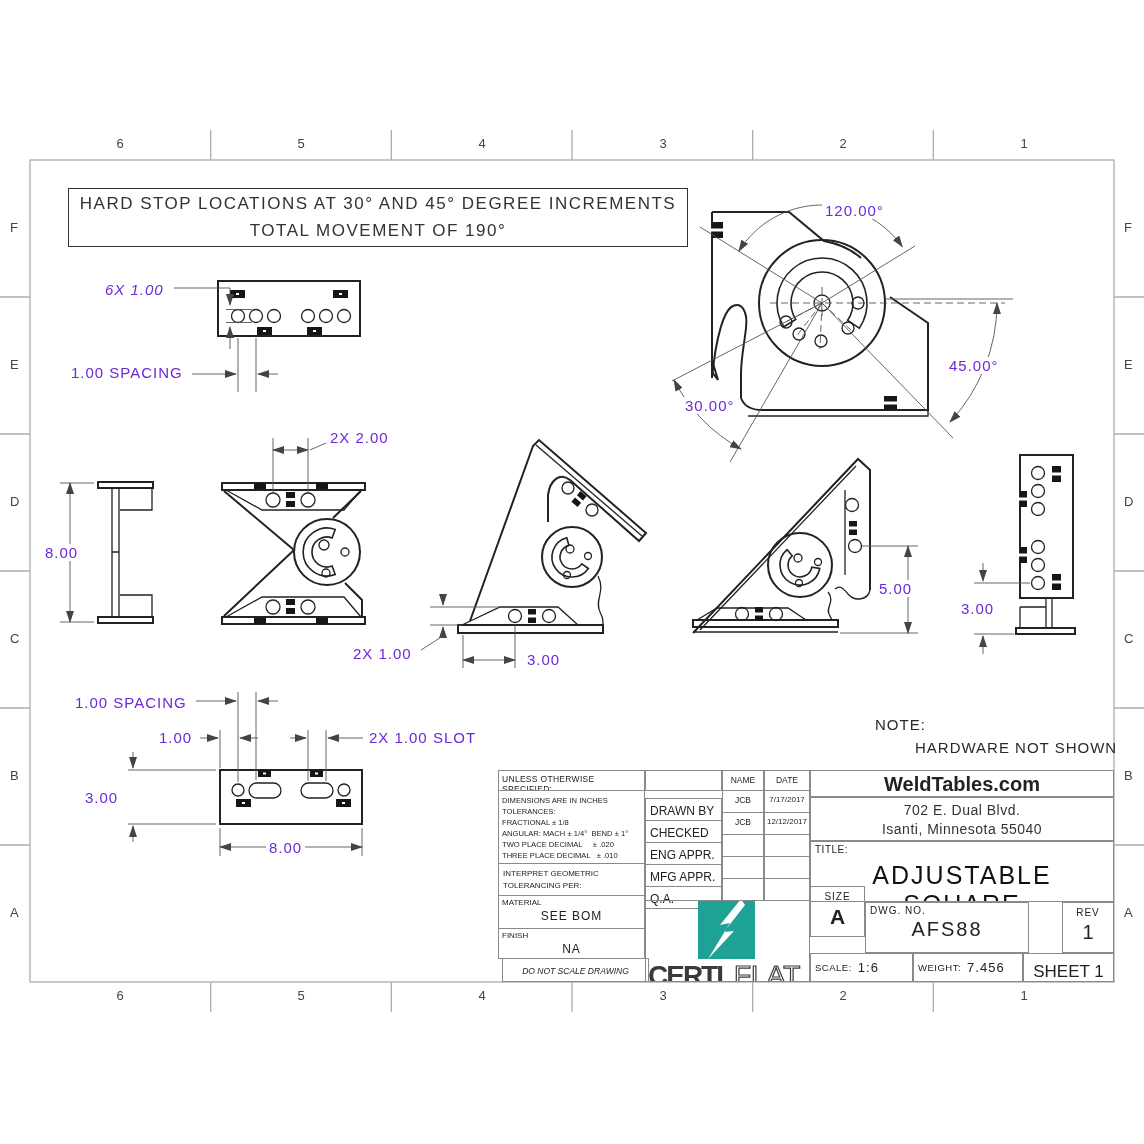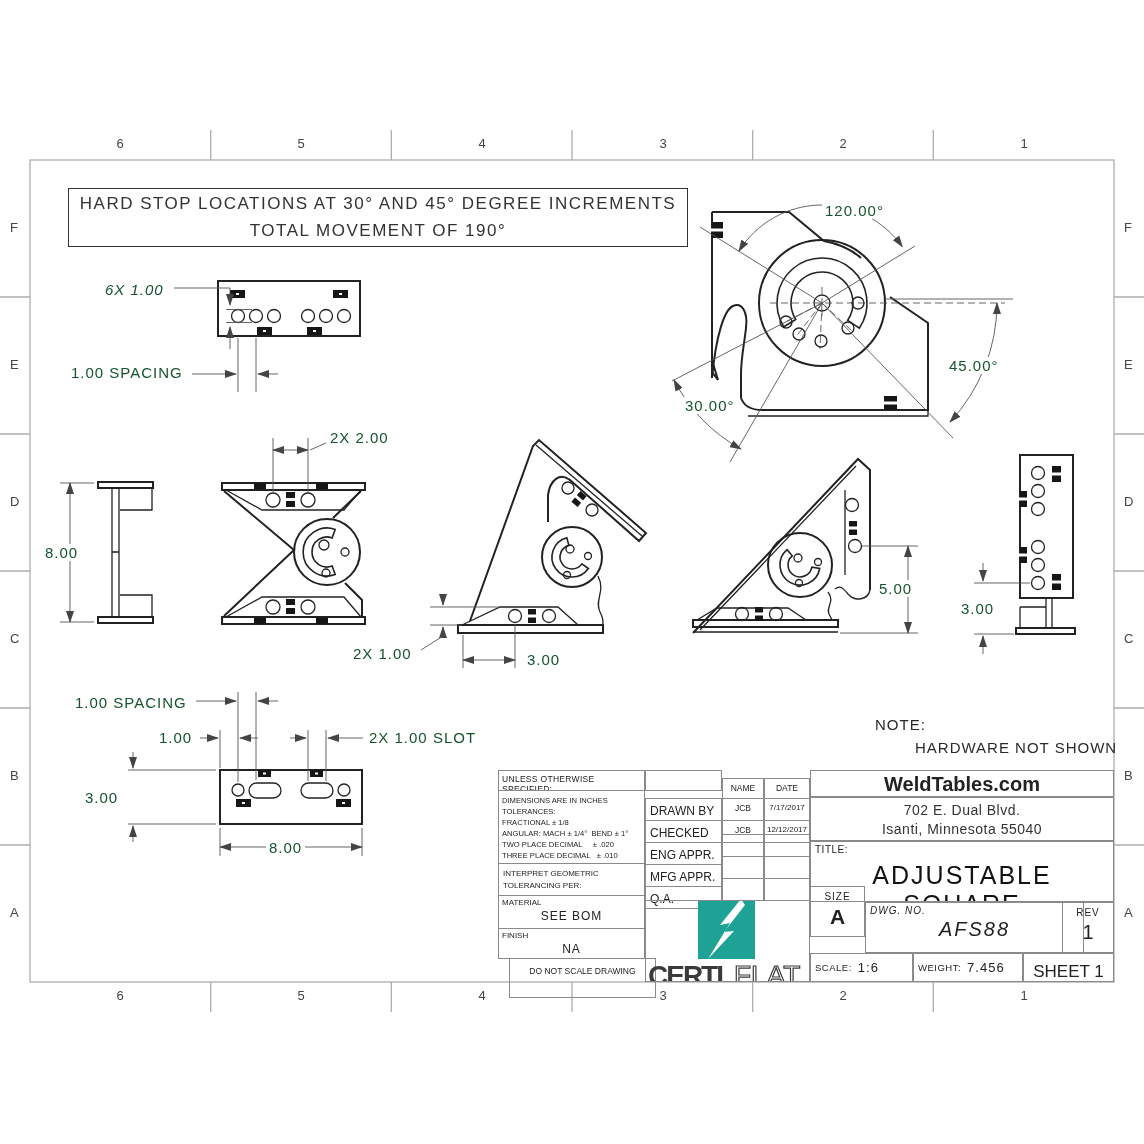--- a/index.html
+++ b/index.html
@@ -9,7 +9,7 @@
   .abs{position:absolute;}
   .zn{position:absolute;font-size:13px;color:#444;transform:translateX(-50%);}
   .znl{position:absolute;font-size:13px;color:#444;}
-  .dimtext{position:absolute;font-size:15px;letter-spacing:1px;color:#14532d;background:#fff;
+  .dimtext{position:absolute;font-size:15px;letter-spacing:1px;color:#6d28d9;background:#fff;
            line-height:1;padding:1px 3px;white-space:nowrap;}
   .notebox{position:absolute;left:68px;top:188px;width:618px;height:57px;border:1.6px solid #333;
            display:flex;flex-direction:column;justify-content:center;align-items:center;

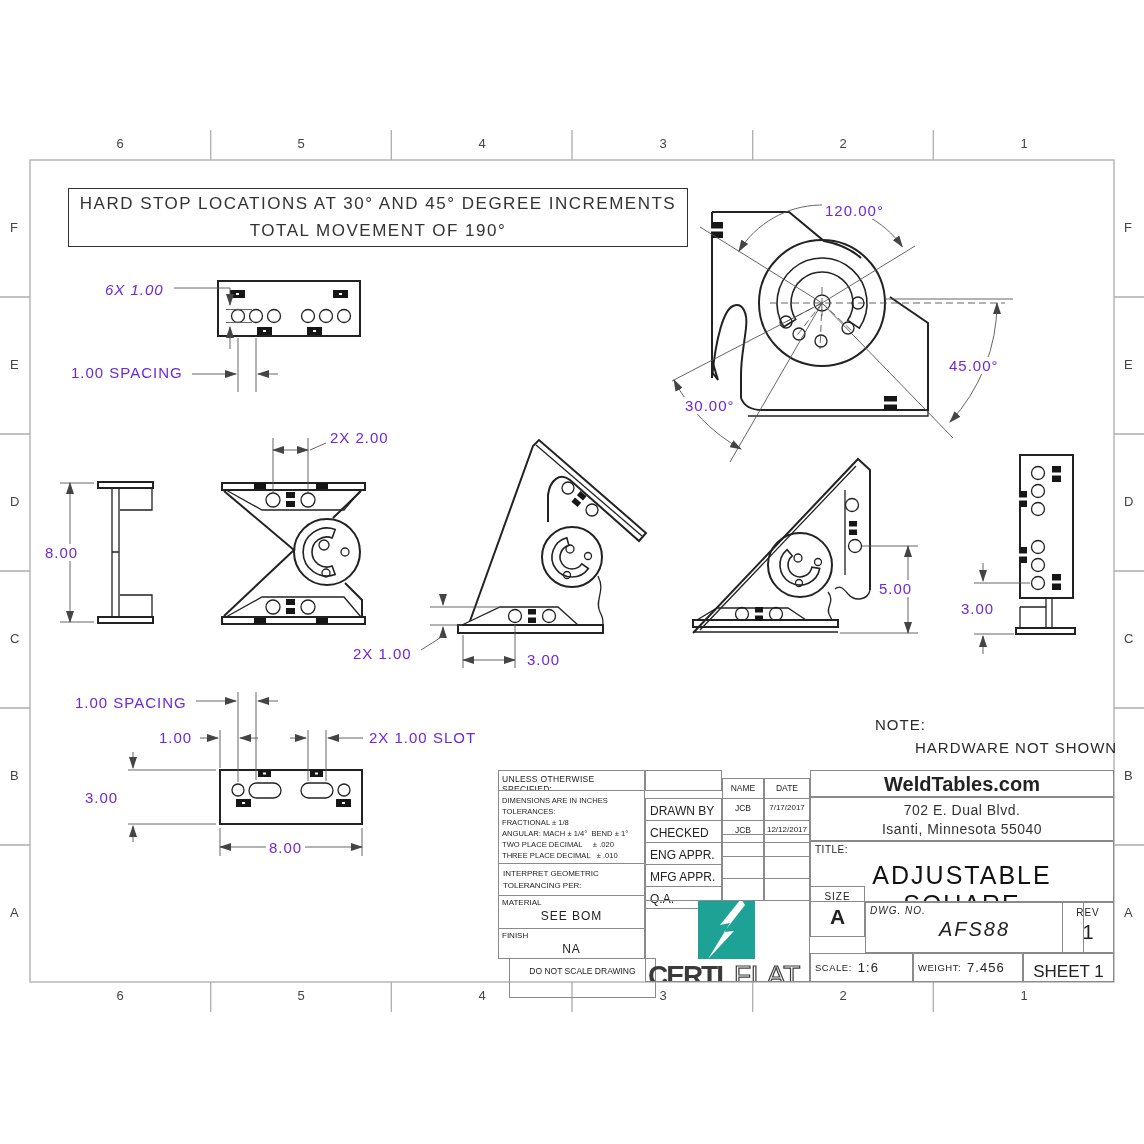--- a/index.html
+++ b/index.html
@@ -23,7 +23,7 @@
   .cell-lbl{font-size:8px;padding:2px 0 0 3px;}
   .cell-val{text-align:center;font-size:12px;letter-spacing:1px;margin-top:2px;}
   .app-lbl{font-size:12px;padding:5px 0 12px 4px;margin-top:8px;}
-  .app-ctr{font-size:8.5px;text-align:center;padding-top:4px;margin-top:8px;}
+  .app-ctr{font-size:8.5px;text-align:center;padding-top:4px;}
   .company{font-weight:bold;font-size:20px;text-align:center;padding-top:2px;}
   .addr{font-size:14px;text-align:center;line-height:19px;letter-spacing:.5px;color:#333;padding-top:3px;}
   .ttl-lbl{font-size:10px;padding:2px 0 0 4px;letter-spacing:.5px;}

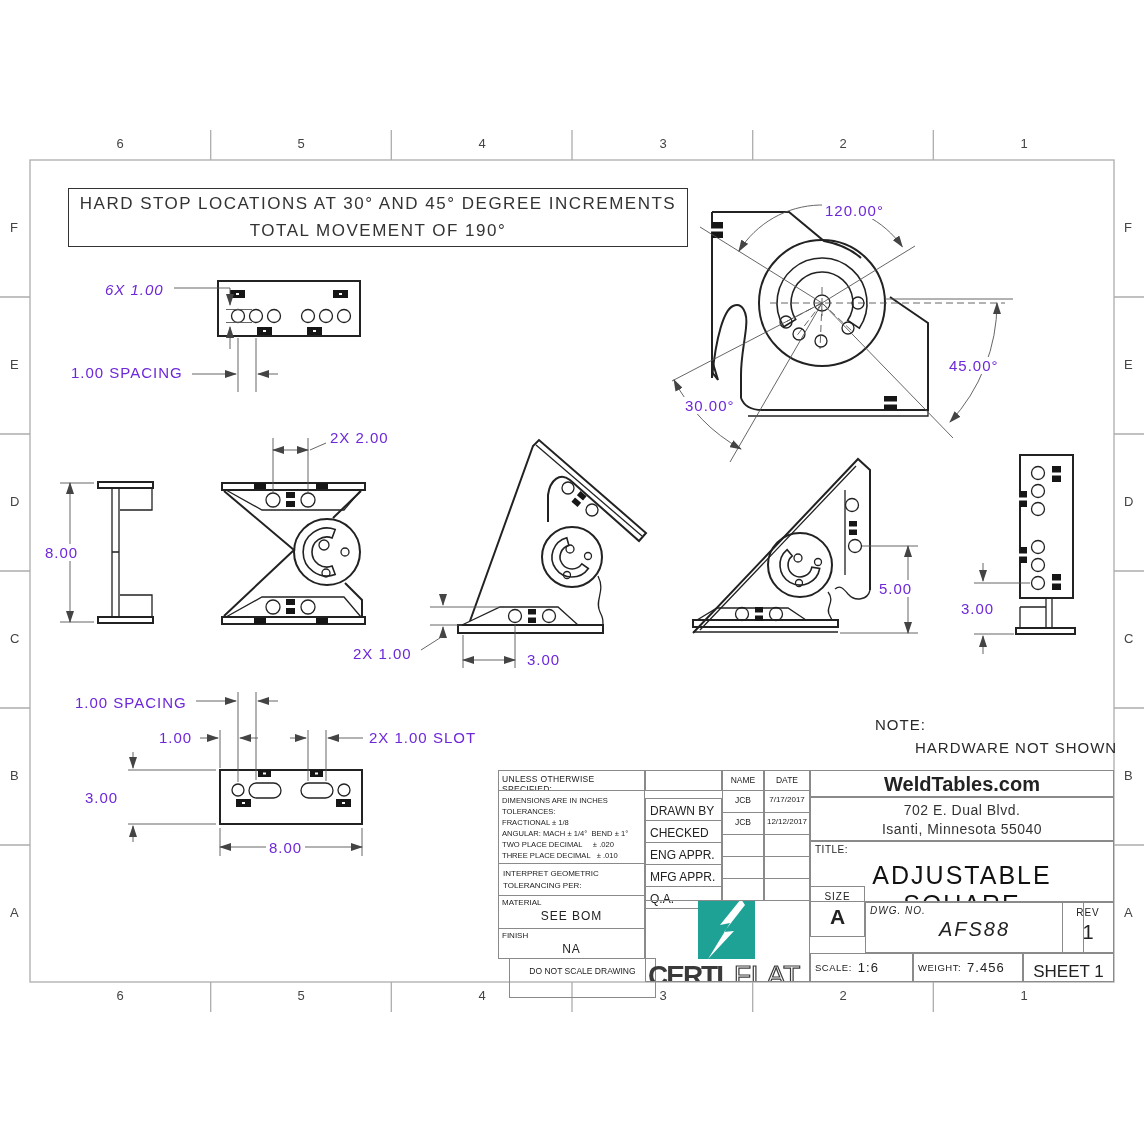--- a/index.html
+++ b/index.html
@@ -412,7 +412,7 @@
       <div class="sz-lbl">SIZE</div>
       <div class="sz-val">A</div>
     </div>
-    <div class="tbc" style="left:367px;top:132px;width:219px;height:51px;font-style:italic;">
+    <div class="tbc" style="left:367px;top:132px;width:164px;height:51px;">
       <div class="ttl-lbl" style="letter-spacing:1px;">DWG. NO.</div>
       <div class="dwg-val">AFS88</div>
     </div>

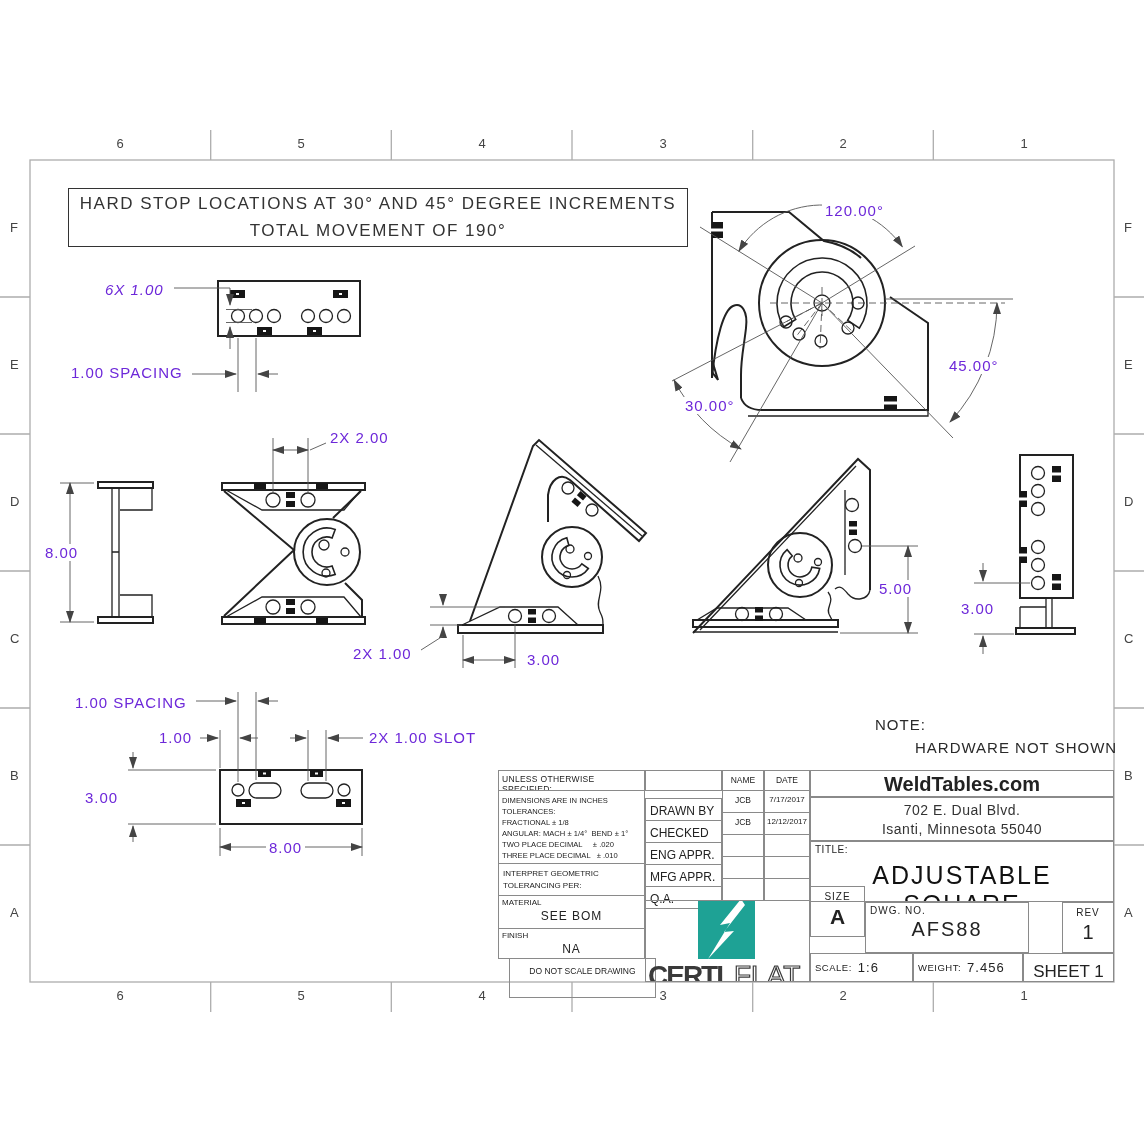--- a/index.html
+++ b/index.html
@@ -336,7 +336,7 @@
       <div class="cell-lbl">FINISH</div>
       <div class="cell-val">NA</div>
     </div>
-    <div class="tbc" style="left:11px;top:188px;width:147px;height:40px;">
+    <div class="tbc" style="left:4px;top:188px;width:147px;height:24px;font-style:italic;">
       <div style="font-size:8.5px;text-align:center;padding-top:7px;">DO NOT SCALE DRAWING</div>
     </div>
 

